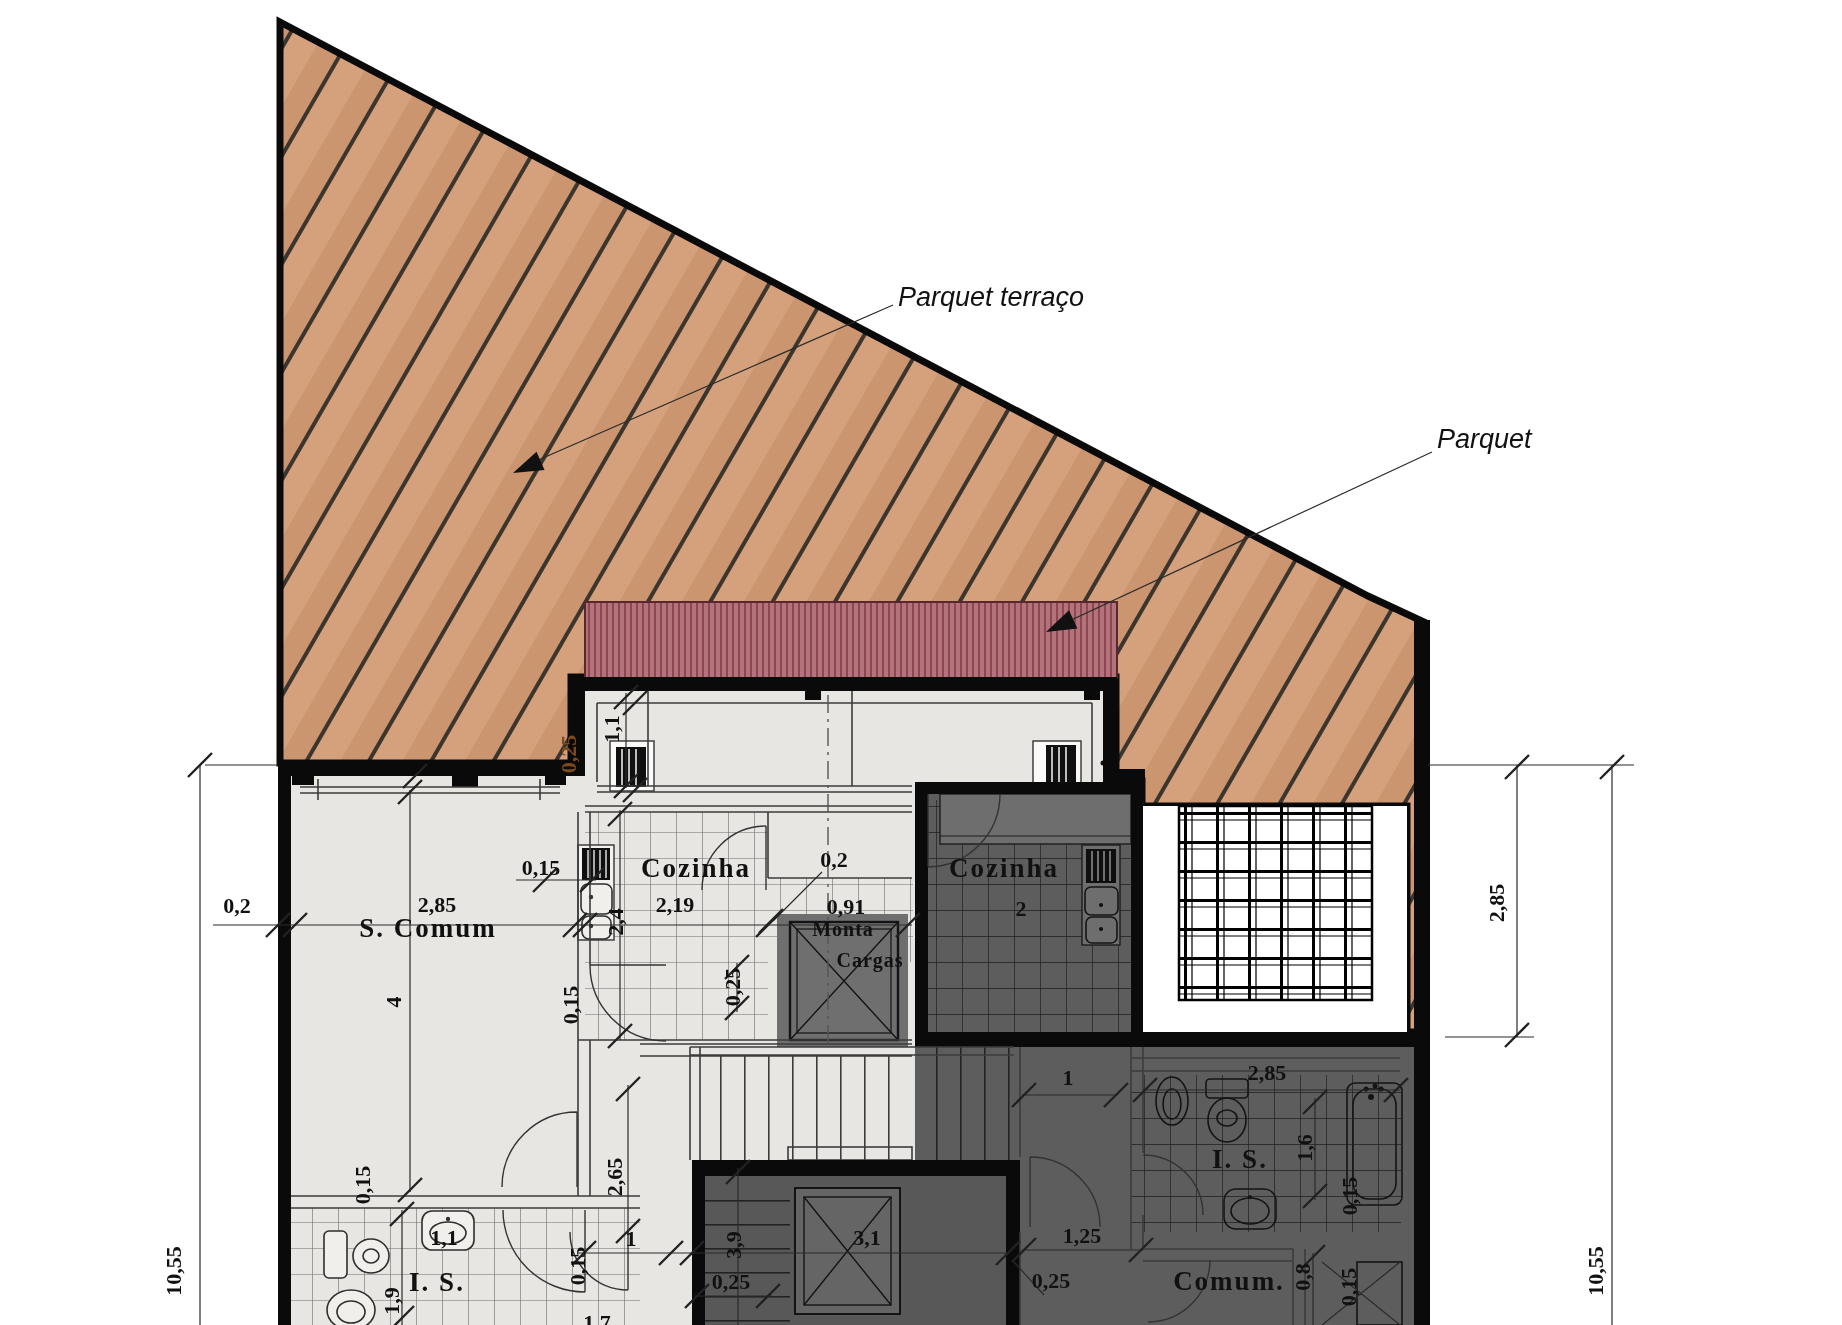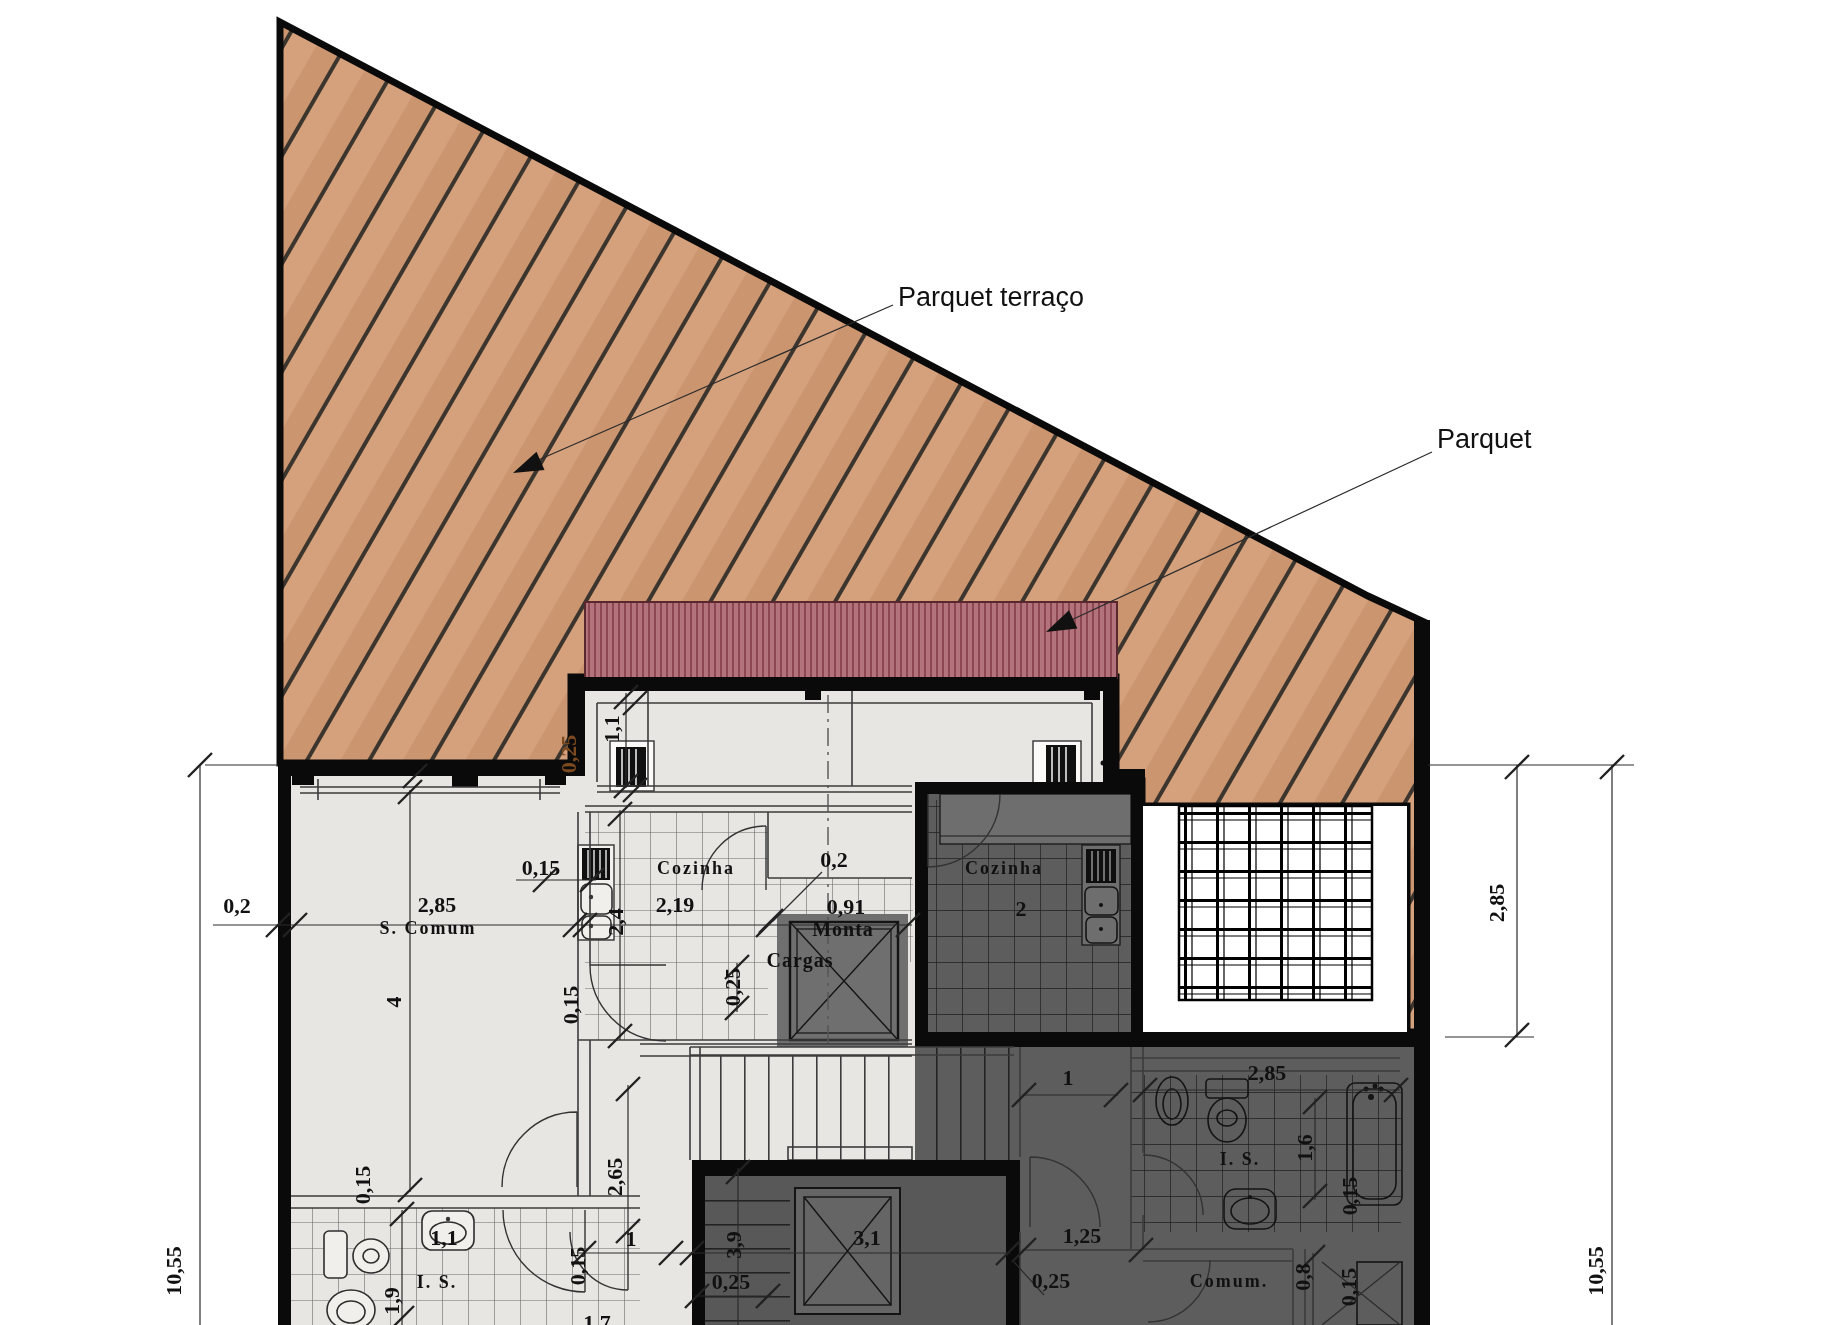--- a/index.html
+++ b/index.html
@@ -11,7 +11,7 @@
   .rot{transform:translate(-50%,-50%) rotate(-90deg);}
   .room{font-size:18px;font-weight:bold;letter-spacing:2px;}
   .room2{font-size:20px;font-weight:bold;letter-spacing:1px;}
-  .ann{font-family:"Liberation Sans",sans-serif;font-size:27px;font-weight:400;transform:none;}
+  .ann{font-family:"Liberation Sans",sans-serif;font-size:27px;font-weight:400;transform:none;font-style:italic;}
   .brown{color:#7c4a1e;}
   
   .w{fill:#0a0a0a;}

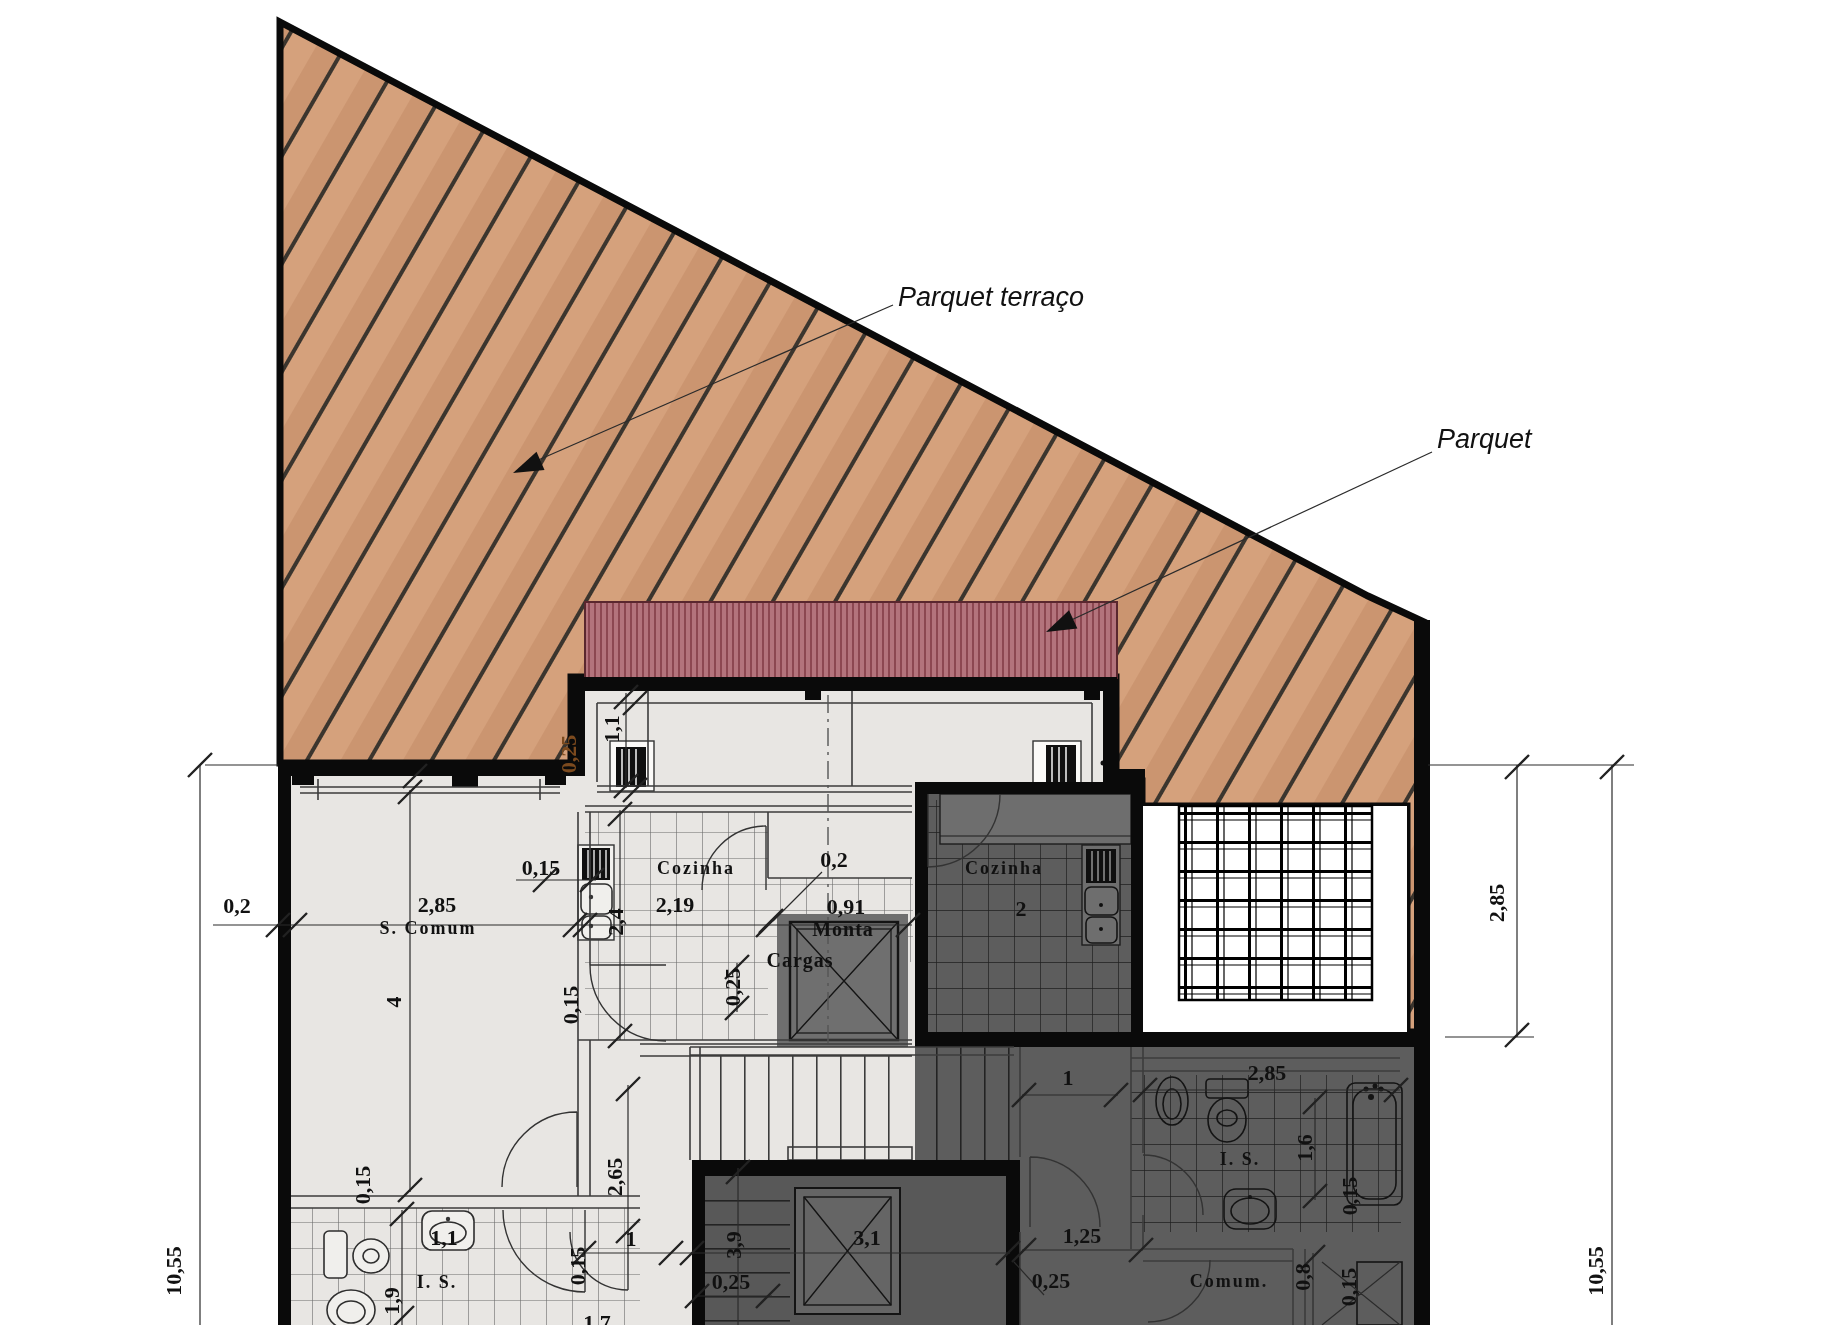--- a/index.html
+++ b/index.html
@@ -9,7 +9,7 @@
   .lbl{position:absolute;white-space:nowrap;color:#111;transform:translate(-50%,-50%);line-height:1;}
   .diml{font-size:22px;font-weight:bold;}
   .rot{transform:translate(-50%,-50%) rotate(-90deg);}
-  .room{font-size:18px;font-weight:bold;letter-spacing:2px;}
+  .room{font-size:27px;font-weight:bold;letter-spacing:2px;}
   .room2{font-size:20px;font-weight:bold;letter-spacing:1px;}
   .ann{font-family:"Liberation Sans",sans-serif;font-size:27px;font-weight:400;transform:none;font-style:italic;}
   .brown{color:#7c4a1e;}

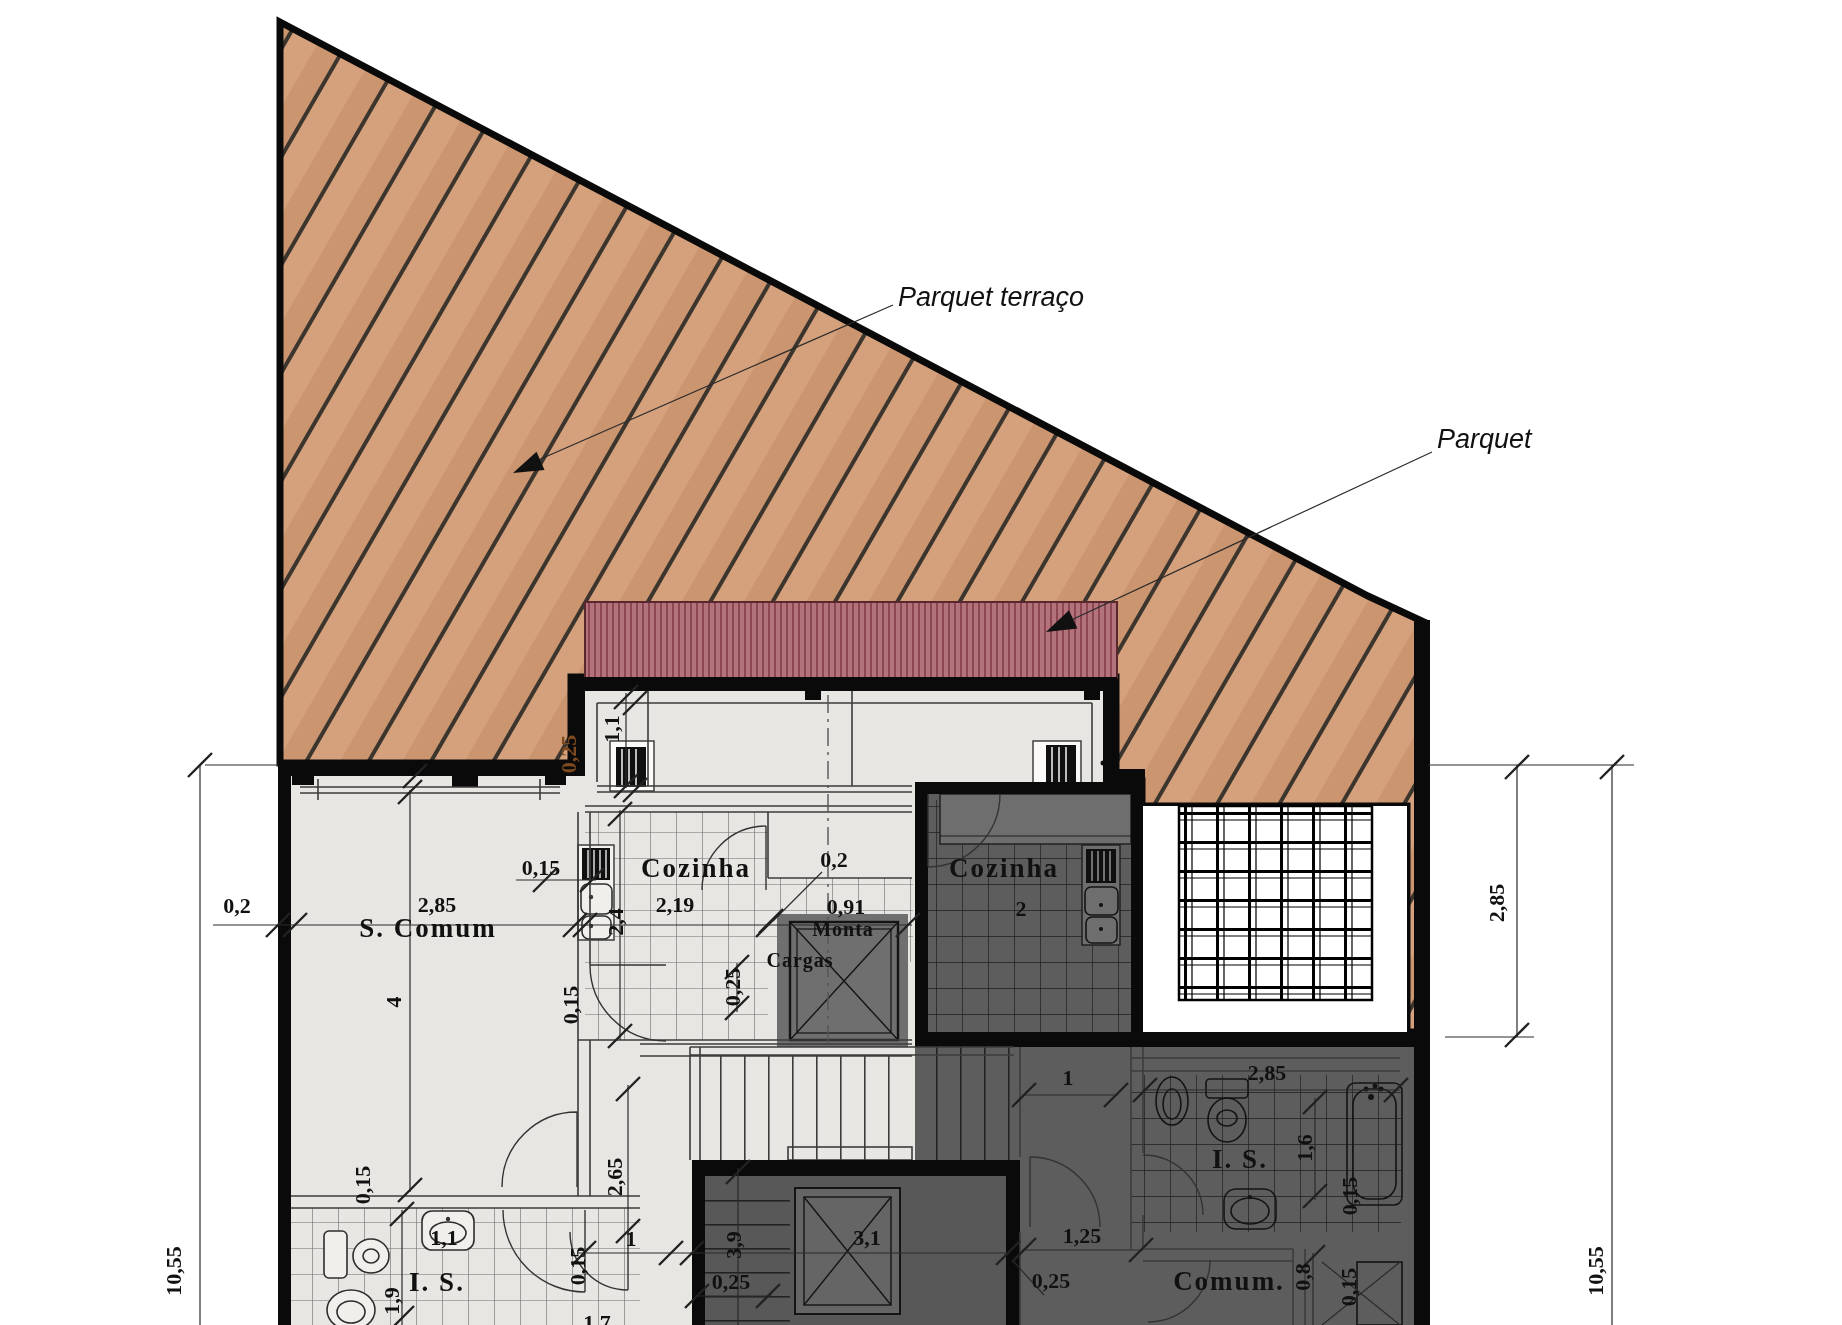--- a/index.html
+++ b/index.html
@@ -263,7 +263,7 @@
 <div class="lbl room" style="left:1004px;top:868px">Cozinha</div>
 <div class="lbl diml" style="left:1021px;top:909px">2</div>
 <div class="lbl room2" style="left:843px;top:929px">Monta</div>
-<div class="lbl room2" style="left:800px;top:960px">Cargas</div>
+<div class="lbl room2" style="left:870px;top:960px">Cargas</div>
 <div class="lbl room" style="left:437px;top:1282px">I. S.</div>
 <div class="lbl room" style="left:1240px;top:1159px">I. S.</div>
 <div class="lbl room" style="left:1229px;top:1281px">Comum.</div>

